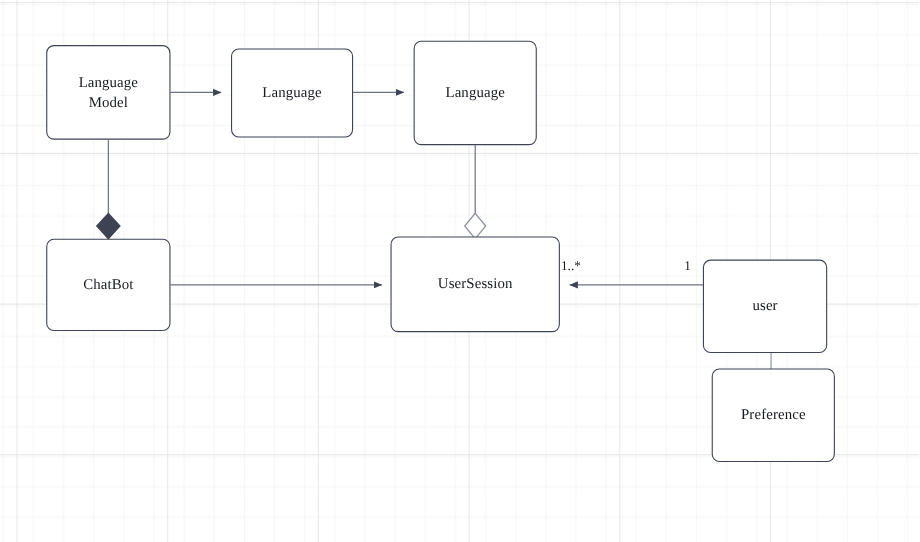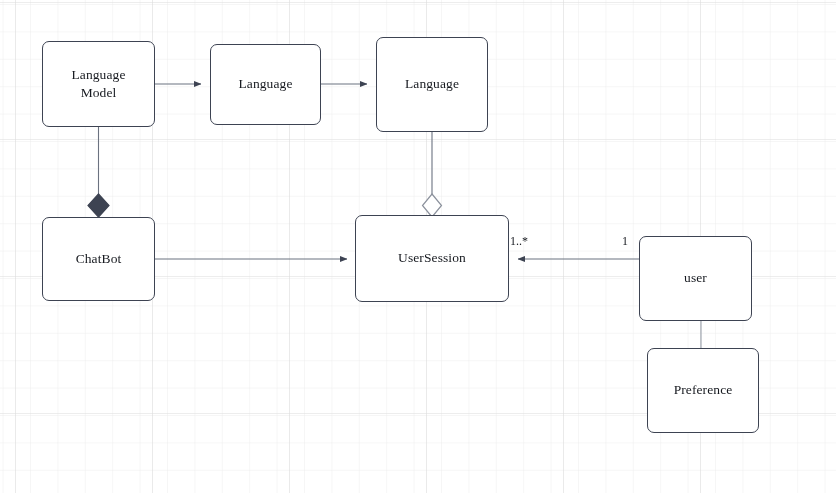--- a/index.html
+++ b/index.html
@@ -137,7 +137,7 @@
     <span class="node-label">user</span>
   </div>
 
-  <div class="node-box" style="left:647px; top:348px; width:112px; height:85px;">
+  <div class="node-box" style="left:647px; top:335px; width:112px; height:85px;">
     <span class="node-label">Preference</span>
   </div>
 

